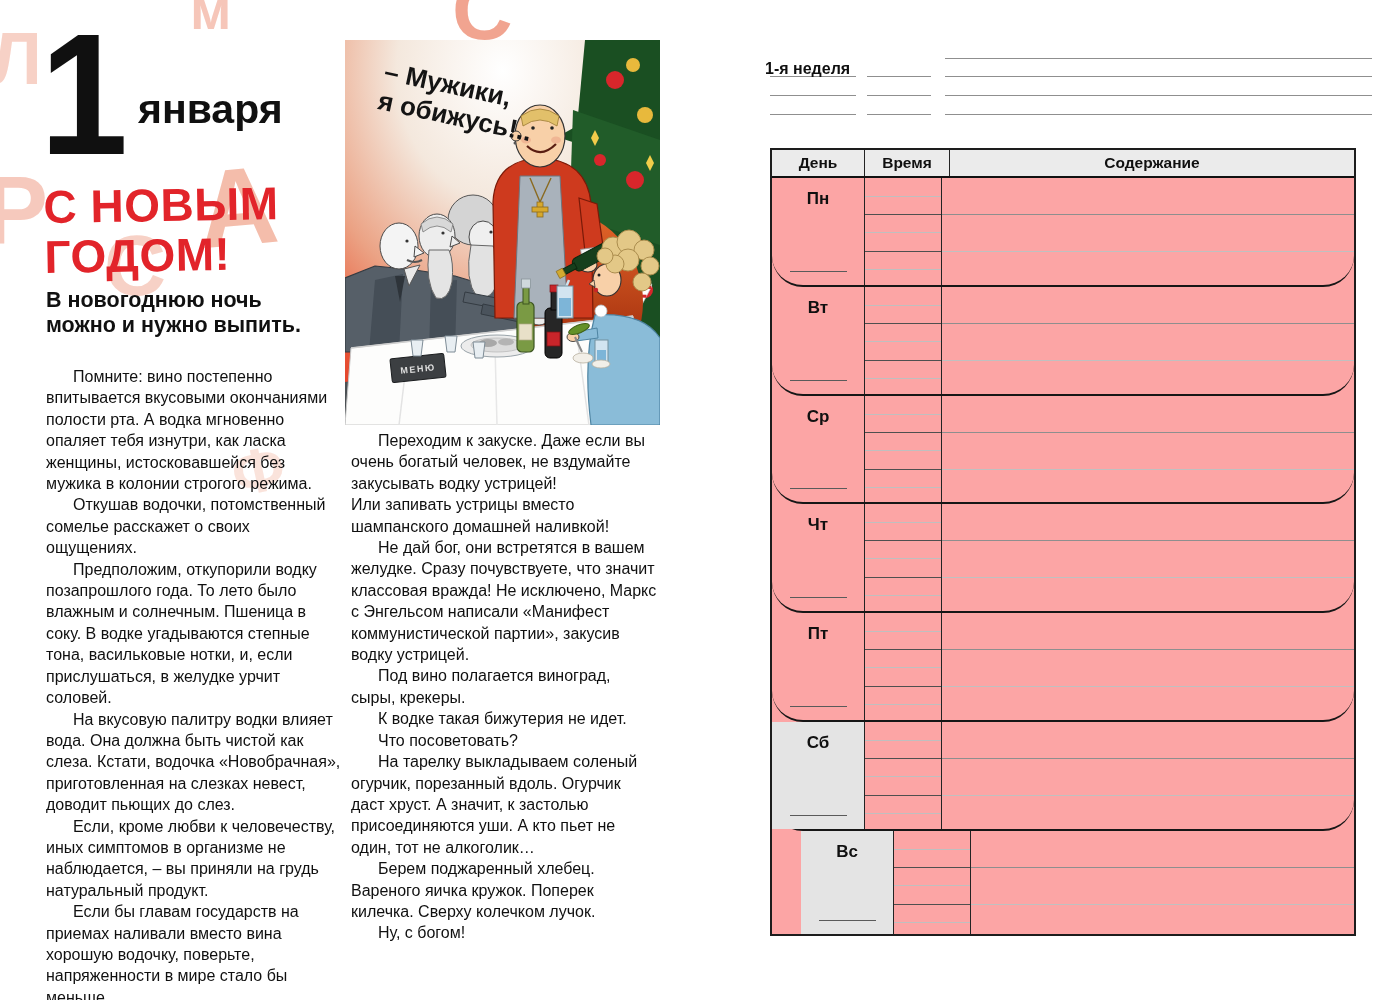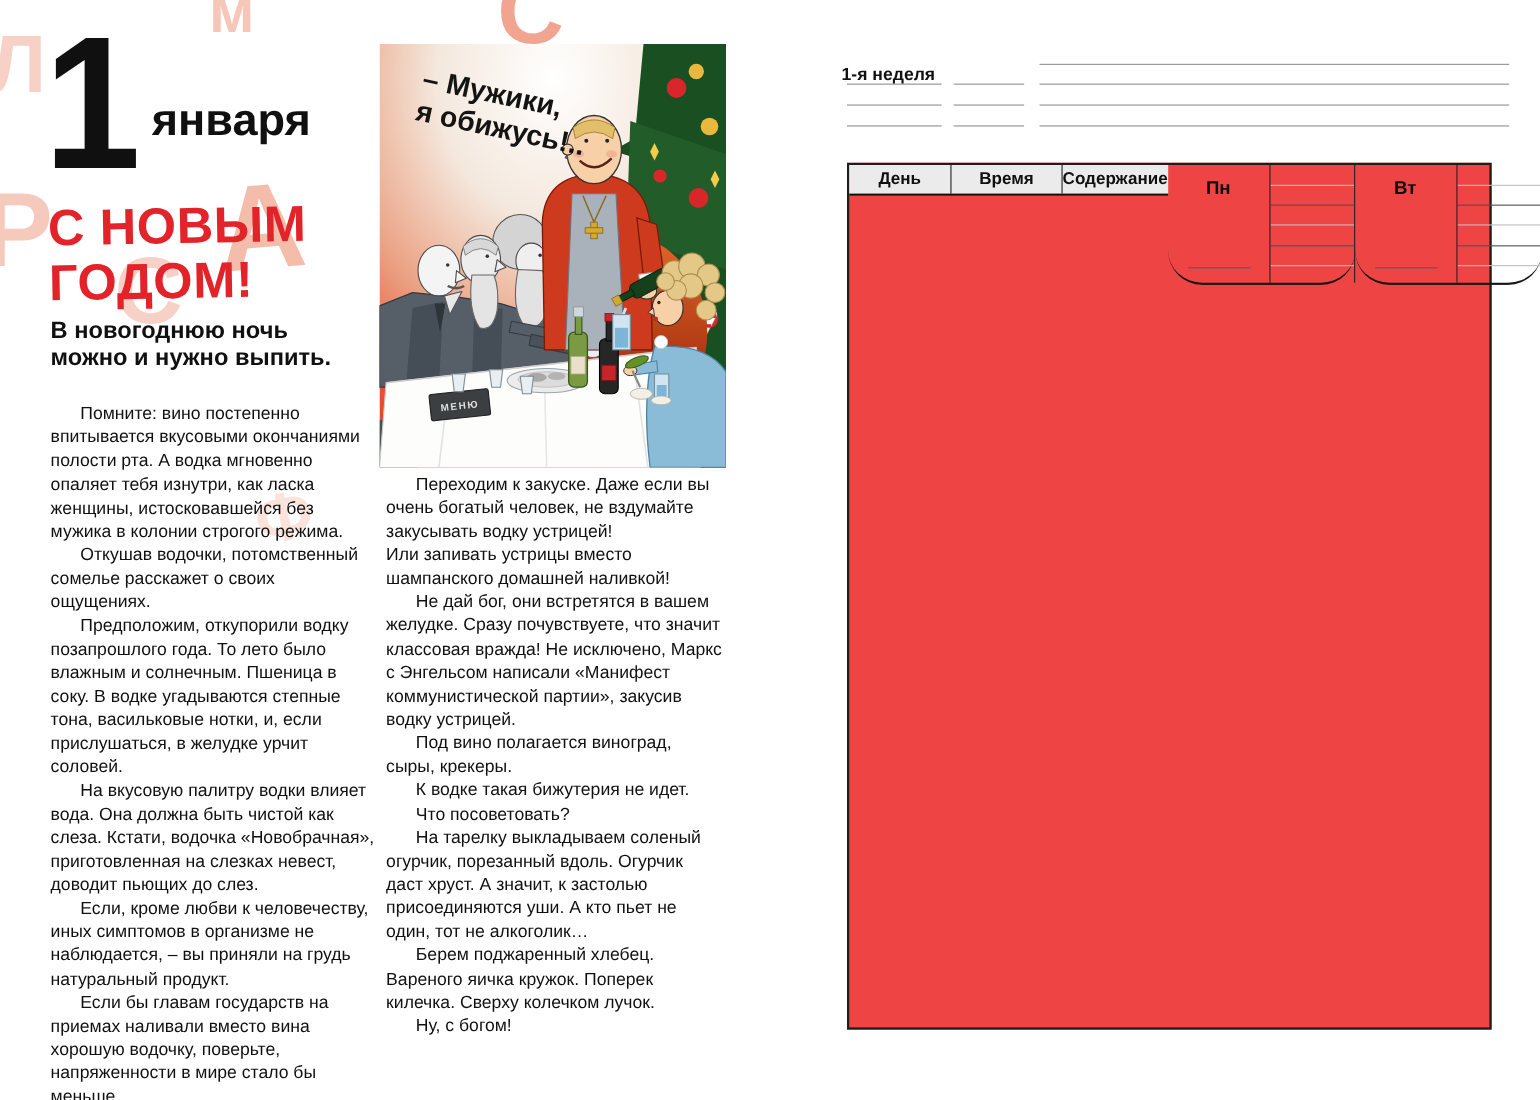--- a/index.html
+++ b/index.html
@@ -28,7 +28,7 @@
   .week-title{position:absolute;left:765px;top:36px;font-size:16px;font-weight:bold;z-index:2;margin-top:24px;}
   .tline{position:absolute;border-top:1px solid #8f8f8f;height:0;z-index:1;}
 
-  #planner{position:absolute;left:770px;top:148px;width:586px;height:788px;border:2px solid #1d1d1d;box-sizing:border-box;background:#ef4444;display:flex;flex-direction:row;z-index:2;}
+  #planner{position:absolute;left:770px;top:148px;width:586px;height:788px;border:2px solid #1d1d1d;box-sizing:border-box;background:#fca5a5;display:flex;flex-direction:column;z-index:2;}
   #planner .phead{display:flex;height:26px;background:#ebebeb;border-bottom:2.5px solid #111;font-weight:bold;font-size:15.5px;}
   #planner .phead div{display:flex;align-items:center;justify-content:center;box-sizing:border-box;}
   .hc-day{width:92px;}

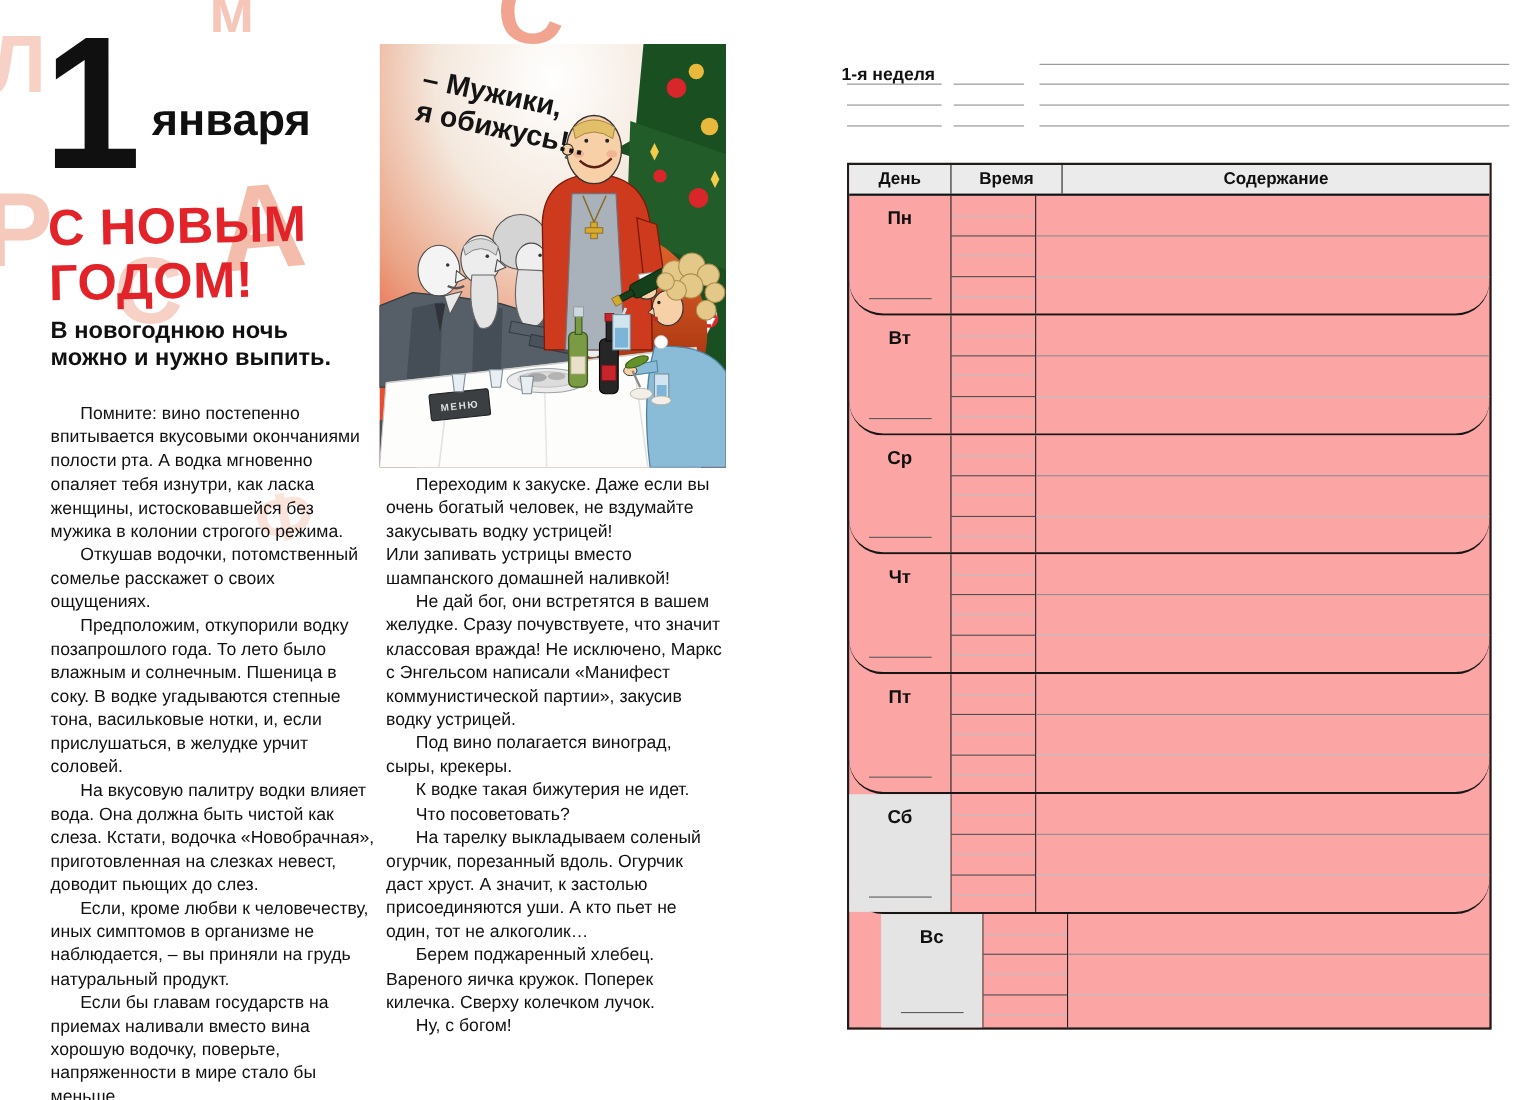--- a/index.html
+++ b/index.html
@@ -32,7 +32,7 @@
   #planner .phead{display:flex;height:26px;background:#ebebeb;border-bottom:2.5px solid #111;font-weight:bold;font-size:15.5px;}
   #planner .phead div{display:flex;align-items:center;justify-content:center;box-sizing:border-box;}
   .hc-day{width:92px;}
-  .hc-time{width:102px;border-left:1.5px solid #232323;border-right:1.5px solid #232323;}
+  .hc-time{width:86px;border-left:1.5px solid #232323;border-right:1.5px solid #232323;}
   .hc-body{flex:1;}
   .pblock{display:flex;height:108.8px;border-bottom:2px solid #161616;box-sizing:border-box;border-radius:31px;}
   .pblock:last-child{border-bottom:none;flex:1;padding-left:29px;}

